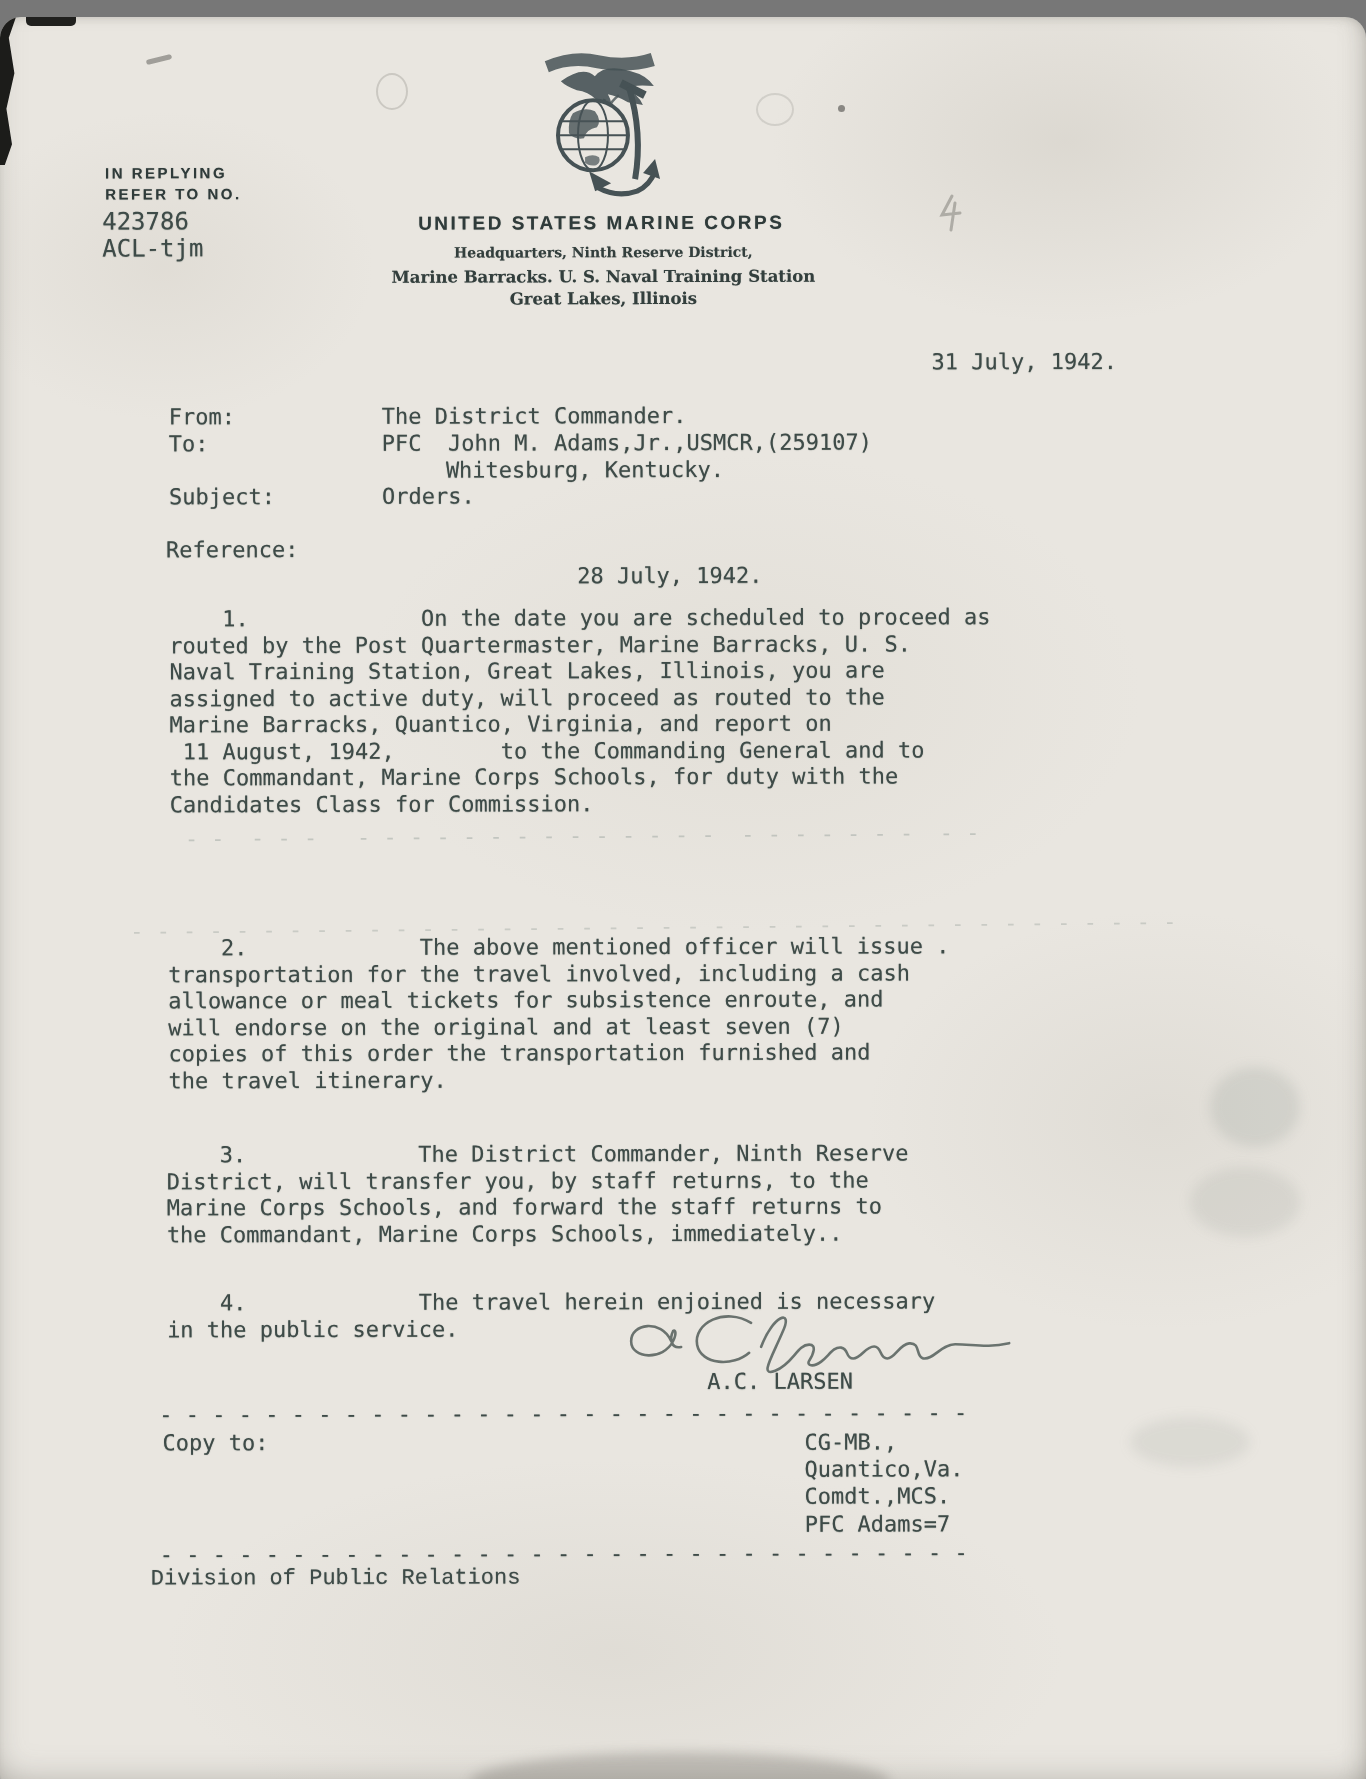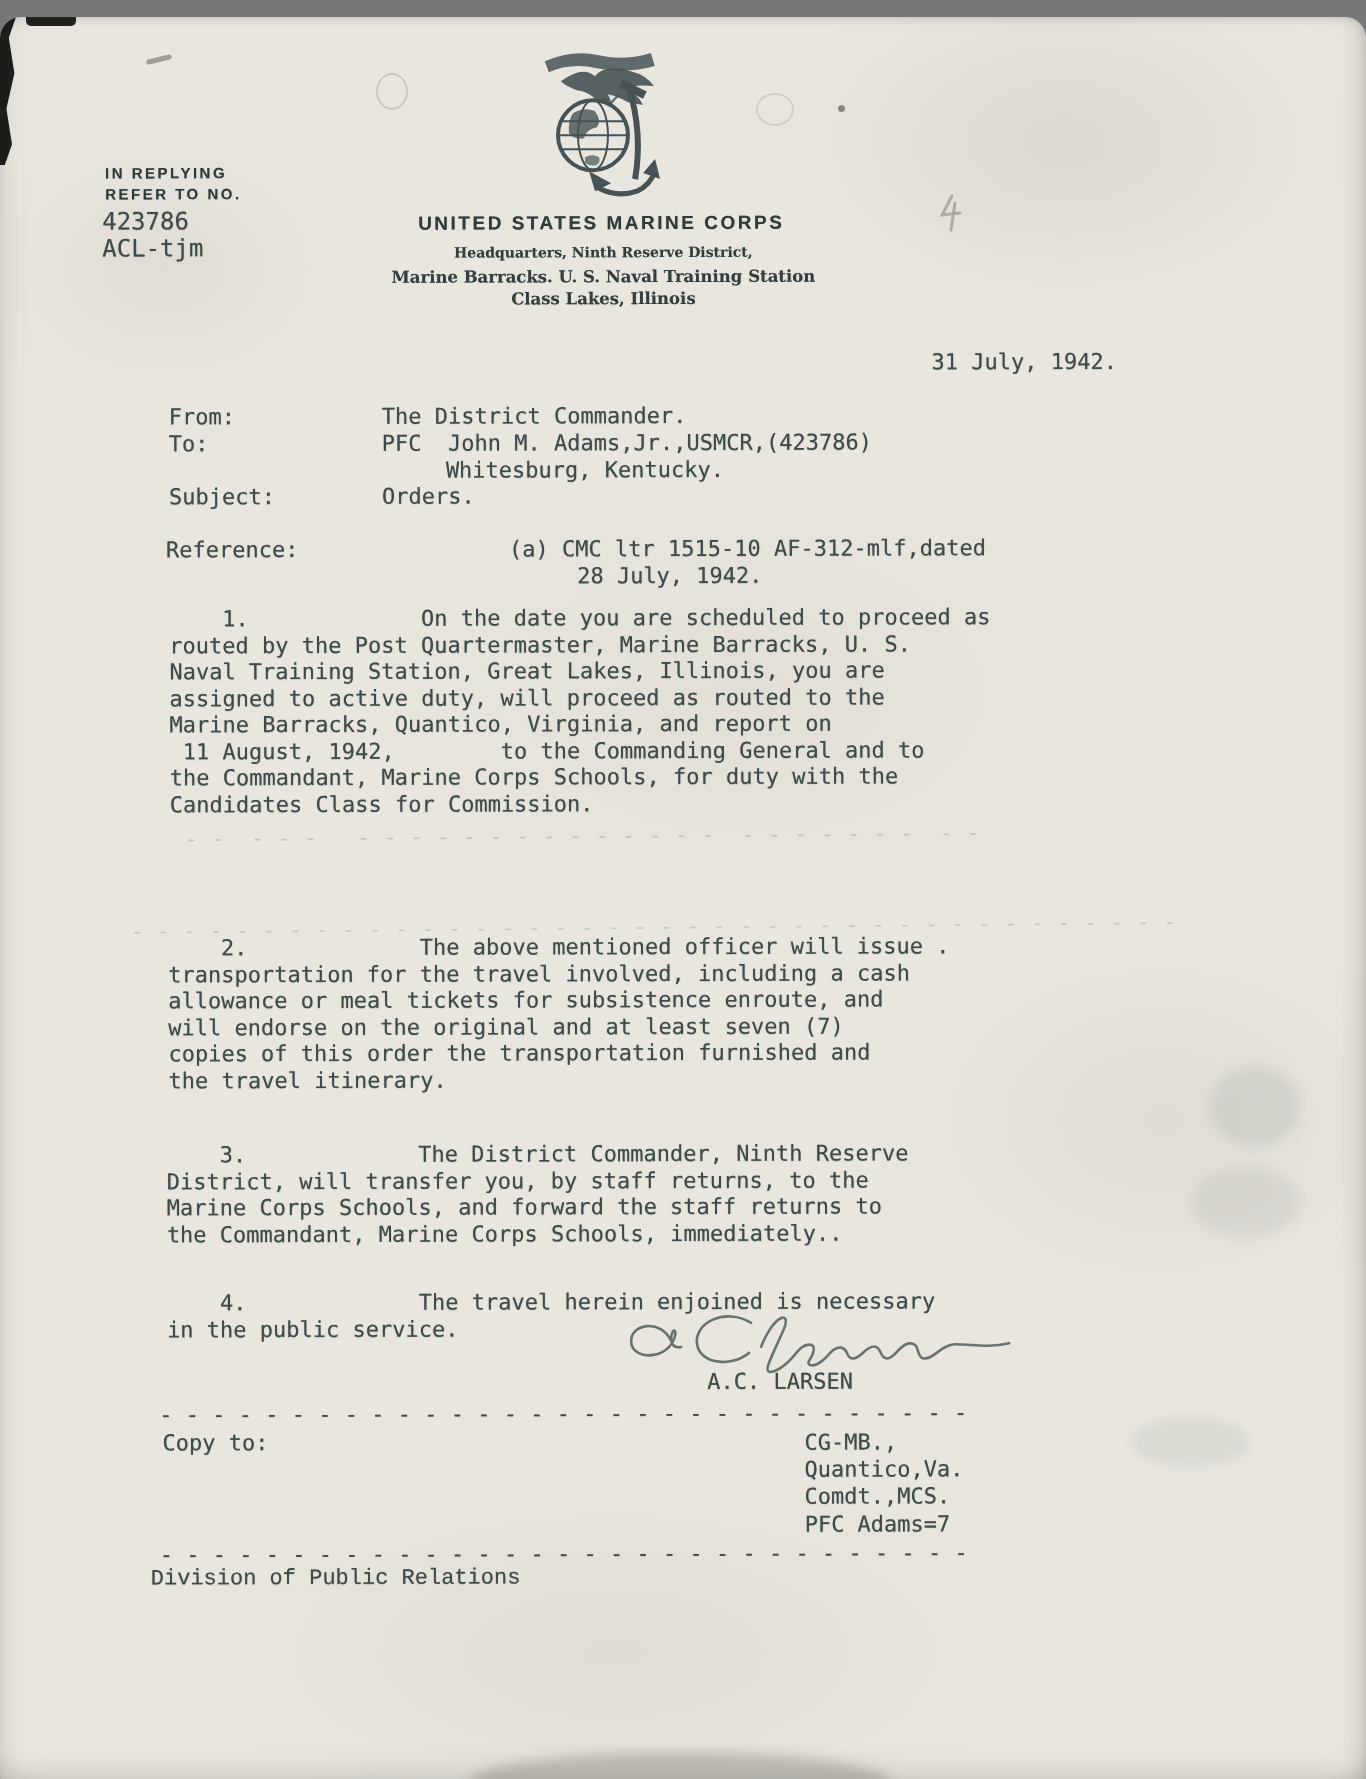--- a/index.html
+++ b/index.html
@@ -101,7 +101,7 @@
     <div class="print-sans centered" style="left:603px;top:195px;font-size:19px;letter-spacing:2.5px;text-align:center;">UNITED STATES MARINE CORPS</div>
     <div class="print-serif centered" style="left:605px;top:227px;font-size:14px;">Headquarters, Ninth Reserve District,</div>
     <div class="print-serif centered" style="left:605px;top:250px;font-size:16.5px;">Marine Barracks. U. S. Naval Training Station</div>
-    <div class="print-serif centered" style="left:605px;top:272px;font-size:16.5px;">Class Lakes, Illinois</div>
+    <div class="print-serif centered" style="left:605px;top:272px;font-size:16.5px;">Great Lakes, Illinois</div>
 
     <div class="t" style="left:933px;top:333px;">31 July, 1942.</div>
 

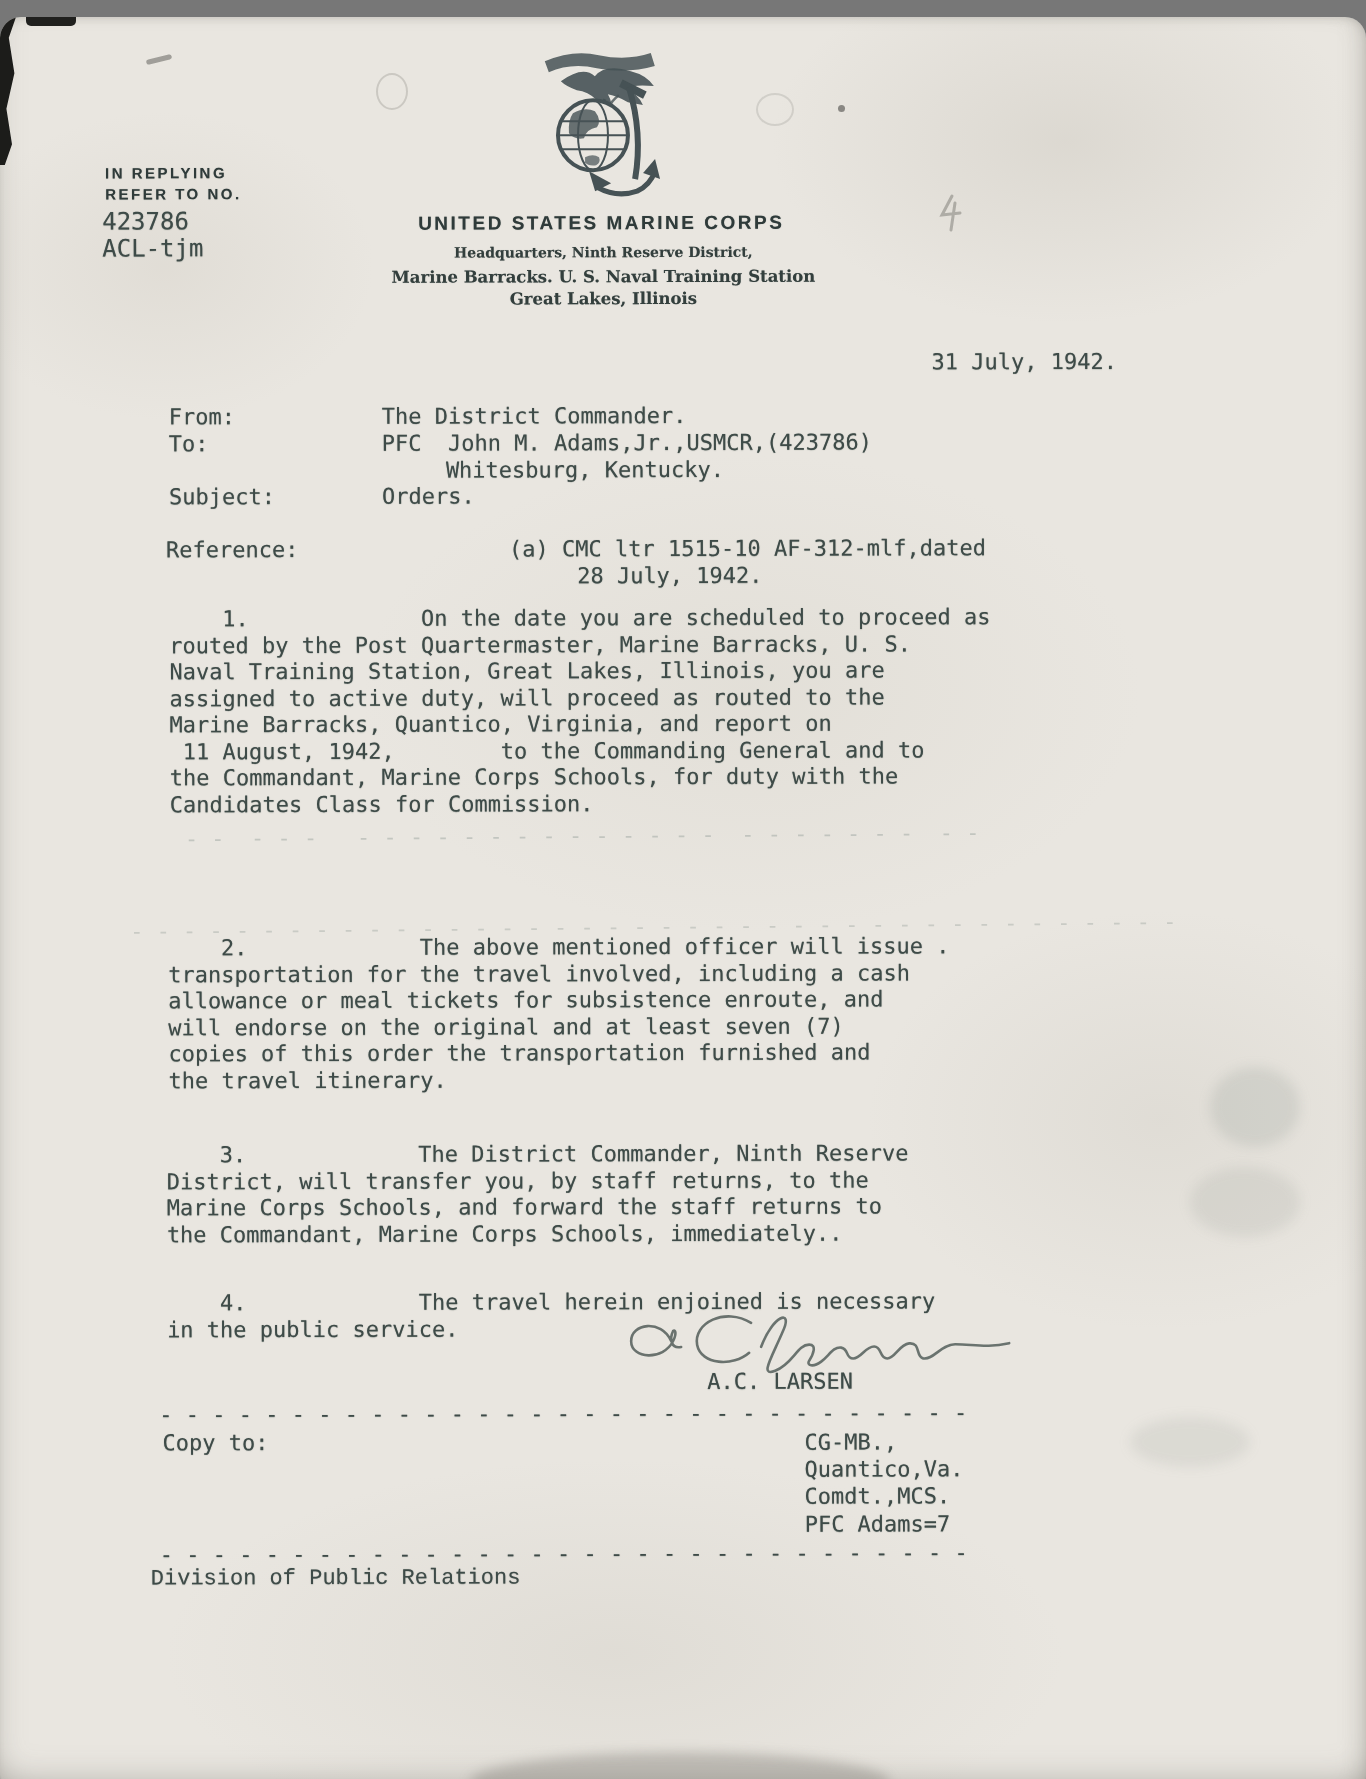--- a/index.html
+++ b/index.html
@@ -108,7 +108,7 @@
     <div class="t" style="left:170px;top:386px;">From:</div>
     <div class="t" style="left:383px;top:386px;">The District Commander.</div>
     <div class="t" style="left:170px;top:413px;">To:</div>
-    <div class="t" style="left:383px;top:413px;">PFC  John M. Adams,Jr.,USMCR,(423786)</div>
+    <div class="t" style="left:383px;top:413px;">PFC  John M. Adams,Jr.,USMCR,(259107)</div>
     <div class="t" style="left:447px;top:440px;">Whitesburg, Kentucky.</div>
     <div class="t" style="left:170px;top:466px;">Subject:</div>
     <div class="t" style="left:383px;top:466px;">Orders.</div>

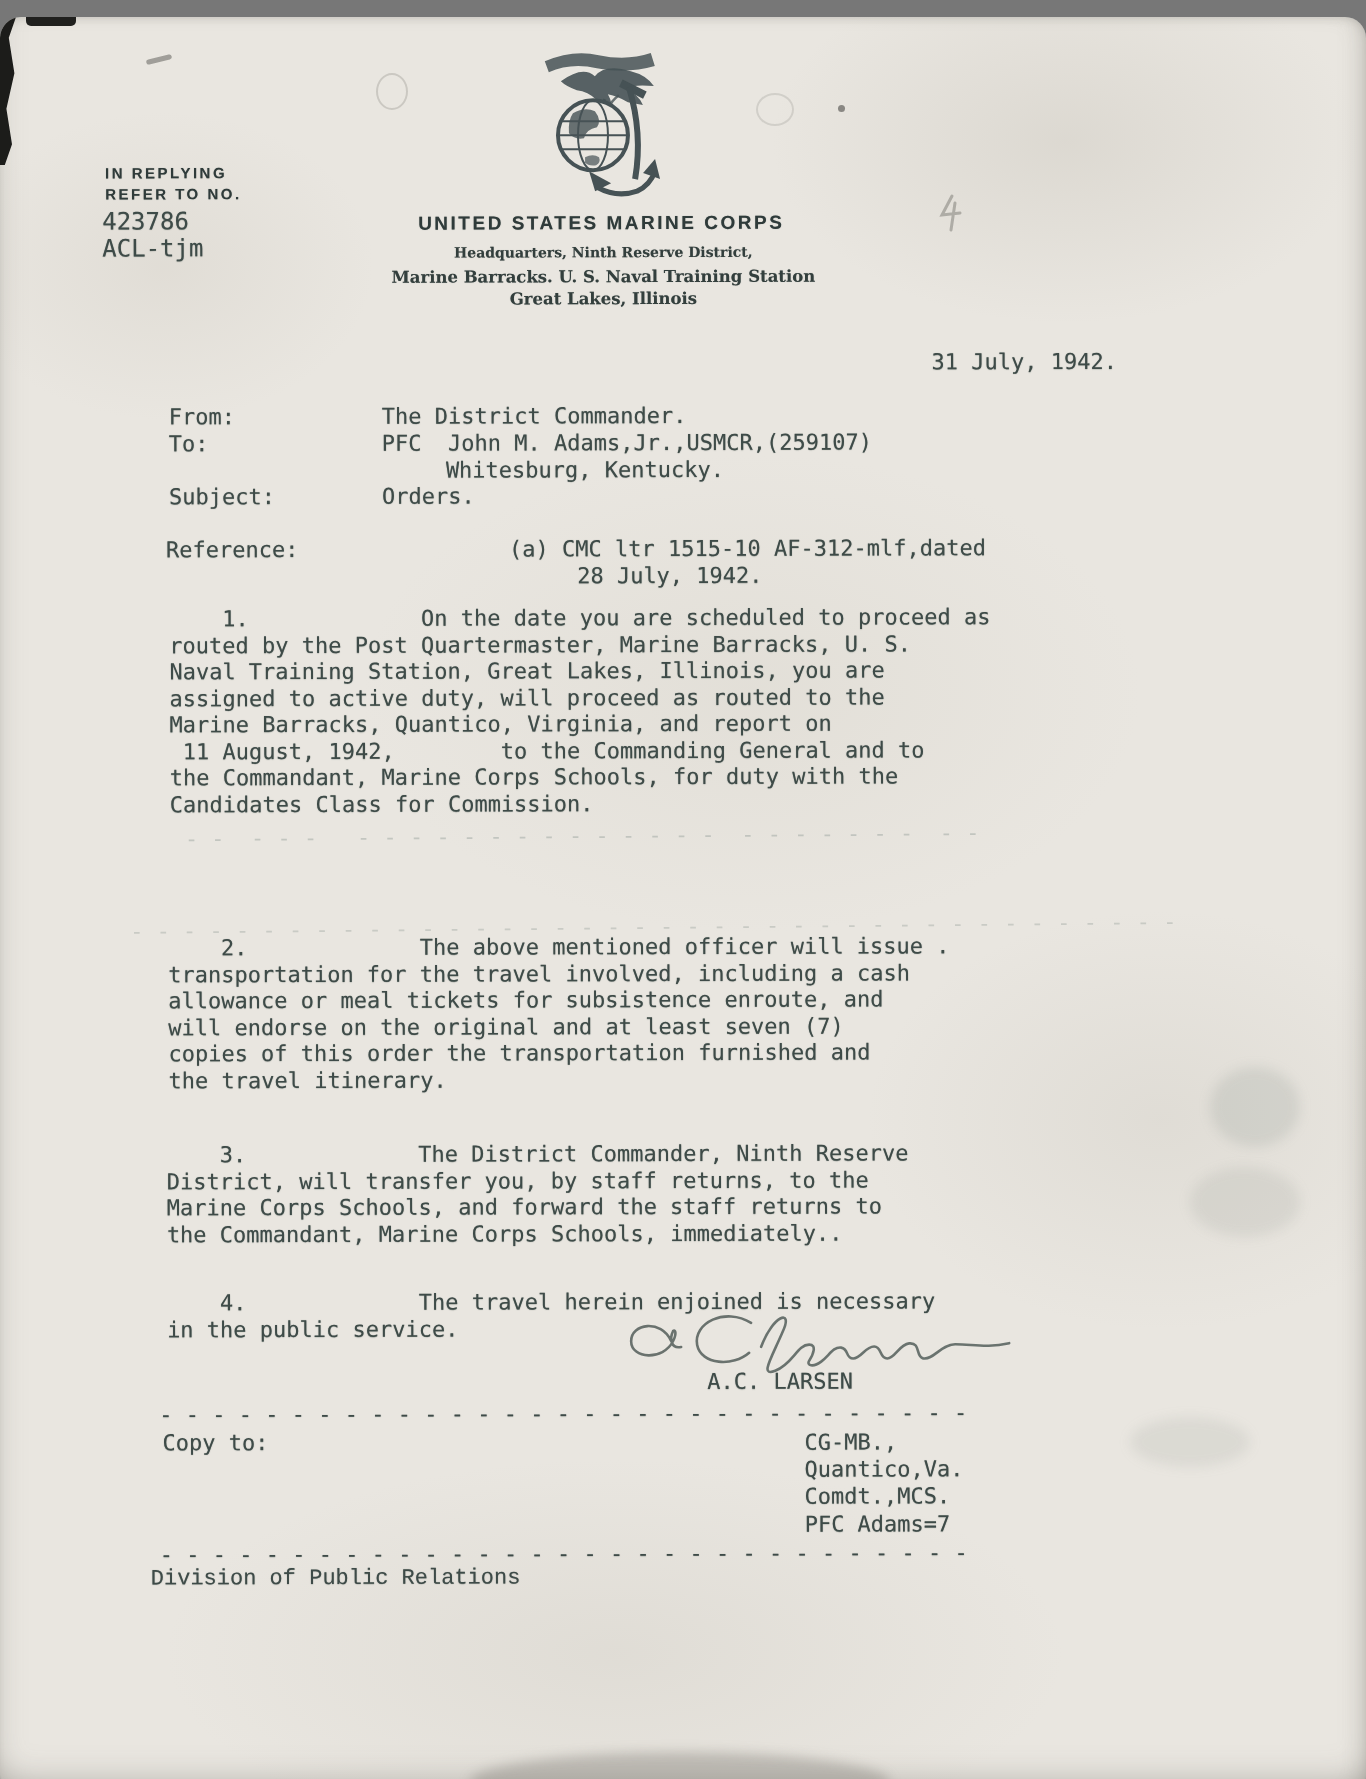--- a/index.html
+++ b/index.html
@@ -114,7 +114,6 @@
     <div class="t" style="left:383px;top:466px;">Orders.</div>
 
     <div class="t" style="left:167px;top:519px;">Reference:</div>
-    <div class="t" style="left:510px;top:519px;">(a) CMC ltr 1515-10 AF-312-mlf,dated</div>
     <div class="t" style="left:578px;top:546px;">28 July, 1942.</div>
 
     <div class="t" style="left:170px;top:588px;">    1.             On the date you are scheduled to proceed as

